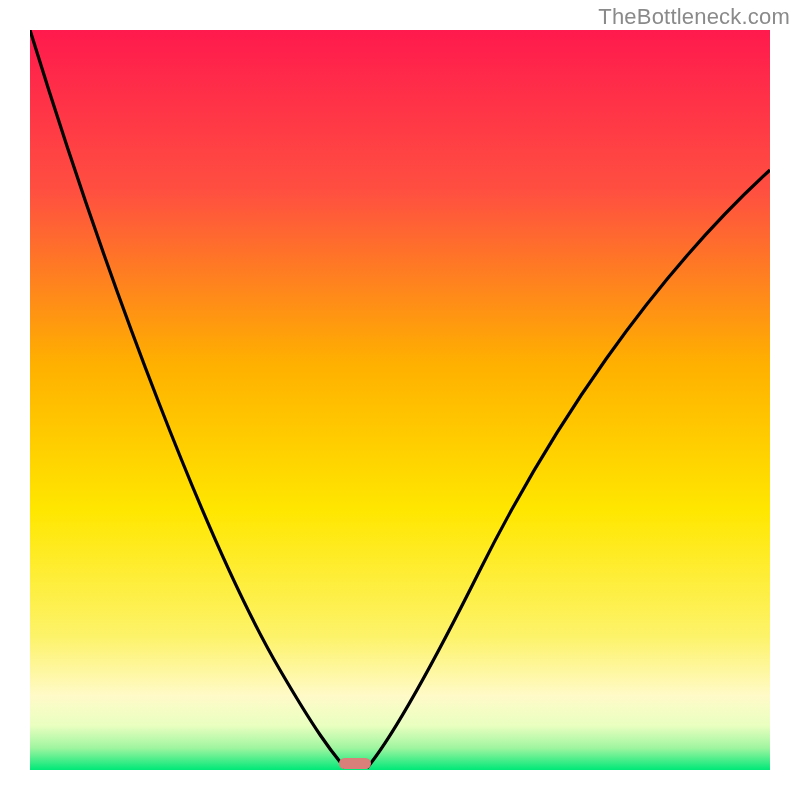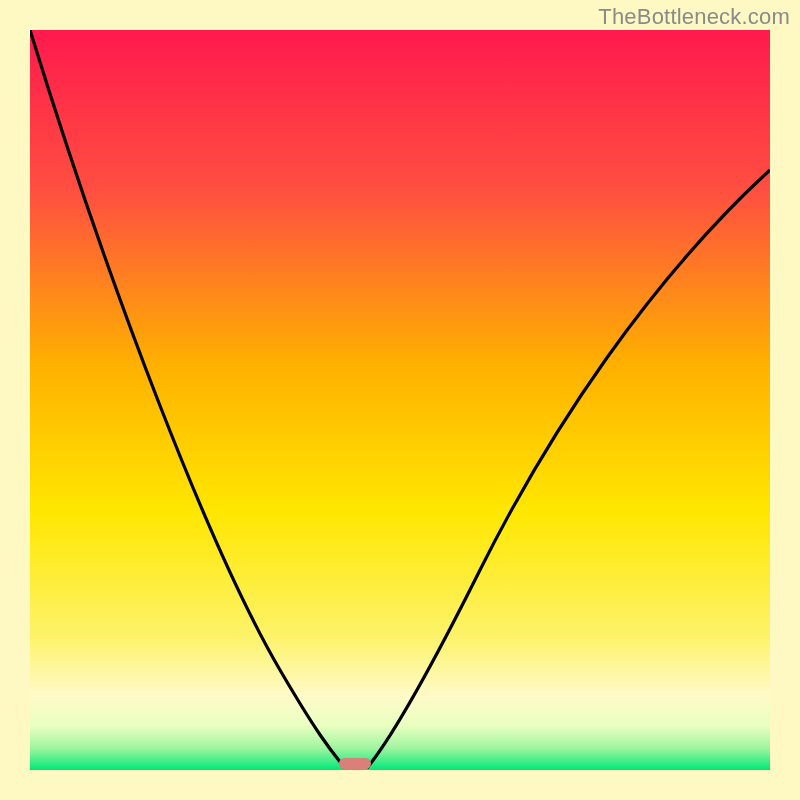--- a/index.html
+++ b/index.html
@@ -16,7 +16,7 @@
     top: 0;
     width: 800px;
     height: 800px;
-    background: #fef9c3;
+    background: #ffffff;
   }
   .plot-area {
     position: absolute;

